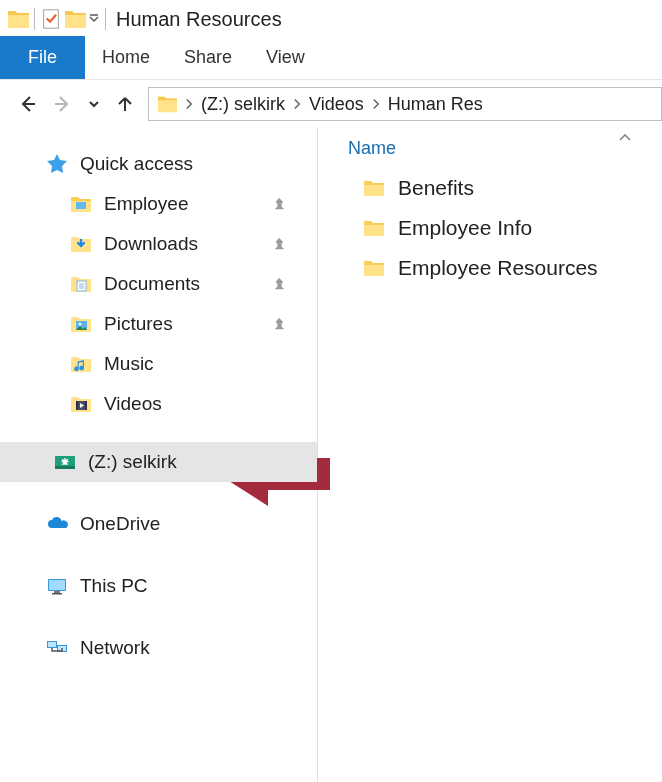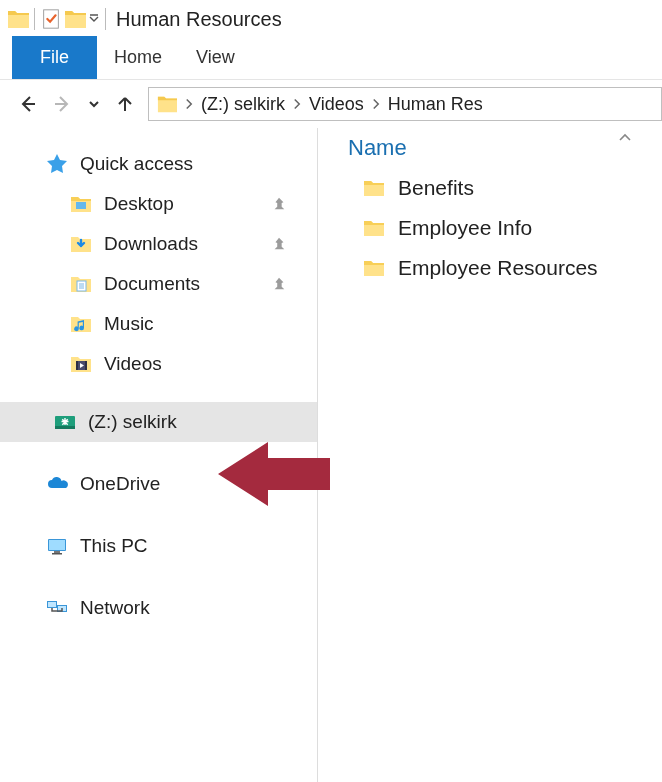--- a/index.html
+++ b/index.html
@@ -40,7 +40,6 @@
   .ribbon .tab.file {
     background:#1979ca; color:#fff;
     padding: 0 28px;
-    margin-left: 12px;
   }
 
   

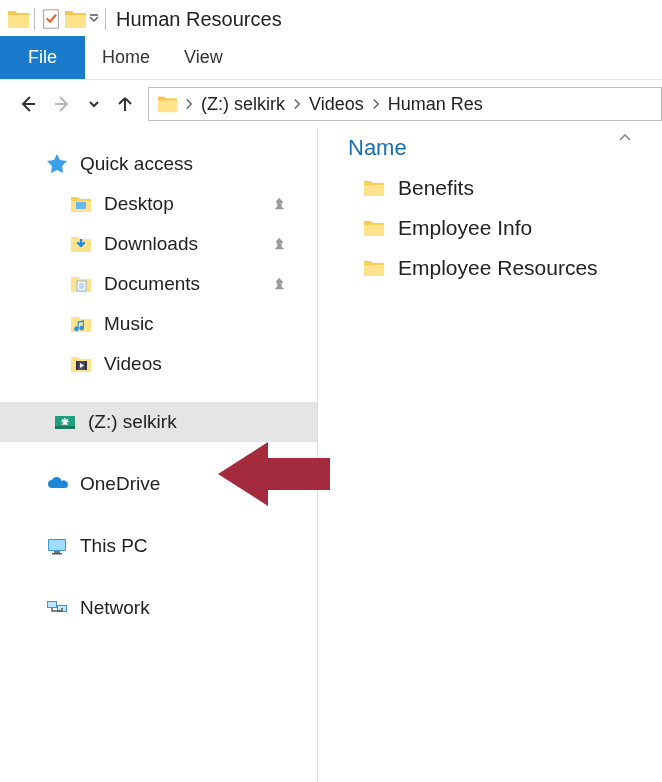--- a/index.html
+++ b/index.html
@@ -270,6 +270,7 @@
 <div class="ribbon">
   <div class="tab file">File</div>
   <div class="tab">Home</div>
+  <div class="tab">Share</div>
   <div class="tab">View</div>
 </div>
 

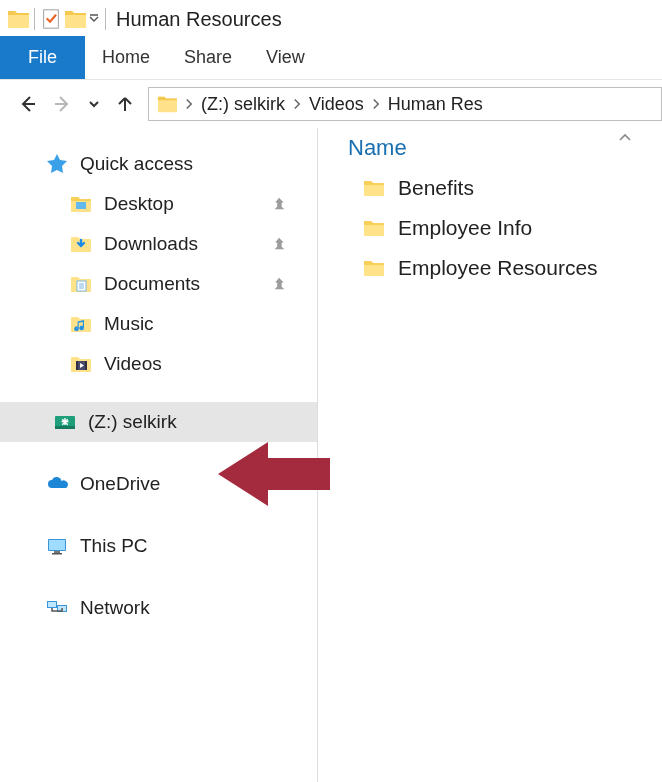--- a/index.html
+++ b/index.html
@@ -123,7 +123,7 @@
     display:flex; align-items:center;
     height:40px;
     color:#1a6fb0;
-    font-size:22px;
+    font-size:18px;
     padding-left:16px;
     position:relative;
     text-align:right;

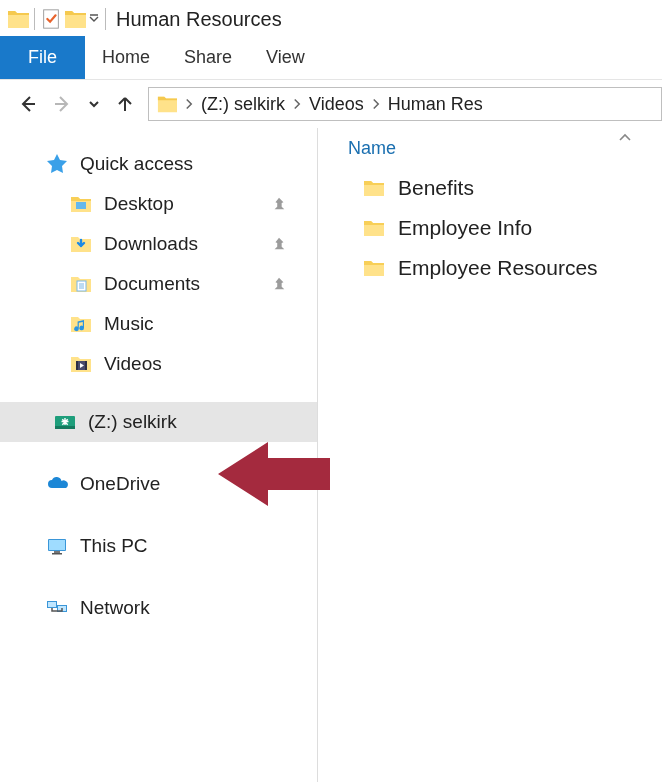--- a/index.html
+++ b/index.html
@@ -352,7 +352,7 @@
               <rect x="6" y="9" width="10" height="7" fill="#63b8ee"></rect>
             </svg>
           </span>
-        <span>Desktop</span>
+        <span>Employee</span>
         <span class="pin">
             <svg width="16" height="16" viewBox="0 0 18 18">
               <use href="#ic-pin"></use>

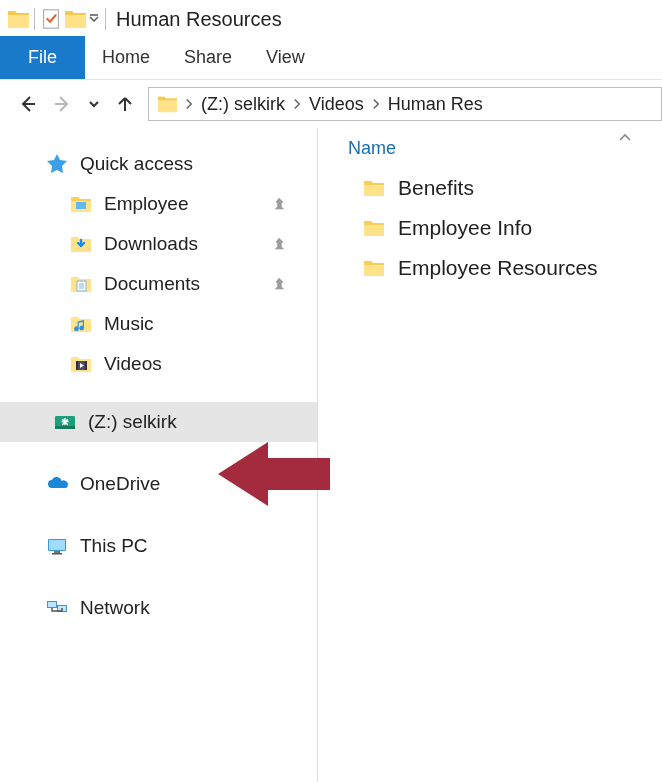--- a/index.html
+++ b/index.html
@@ -388,6 +388,19 @@
       <div class="tree-row child">
         <span class="row-icon">
             <svg width="22" height="22" viewBox="0 0 22 22">
+              <use href="#ic-pictures"></use>
+            </svg>
+          </span>
+        <span>Pictures</span>
+        <span class="pin">
+            <svg width="16" height="16" viewBox="0 0 18 18">
+              <use href="#ic-pin"></use>
+            </svg>
+          </span>
+      </div>
+      <div class="tree-row child">
+        <span class="row-icon">
+            <svg width="22" height="22" viewBox="0 0 22 22">
               <use href="#ic-music"></use>
             </svg>
           </span>

